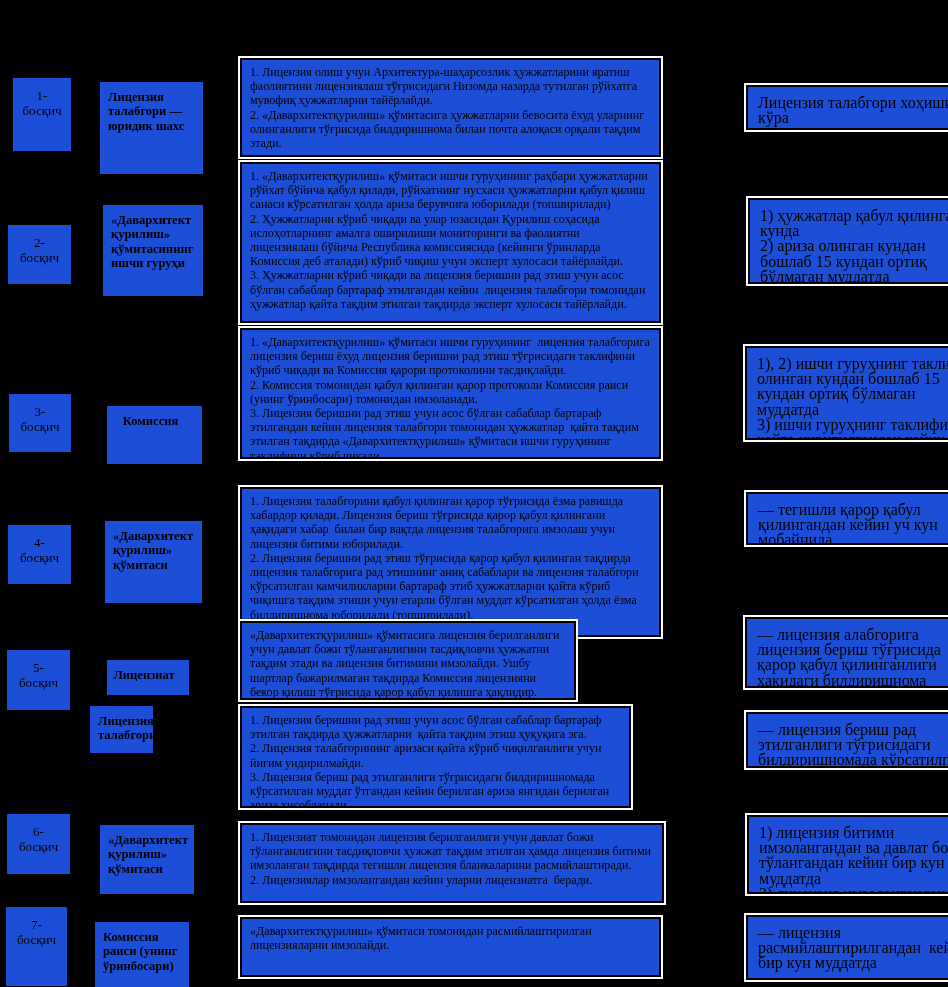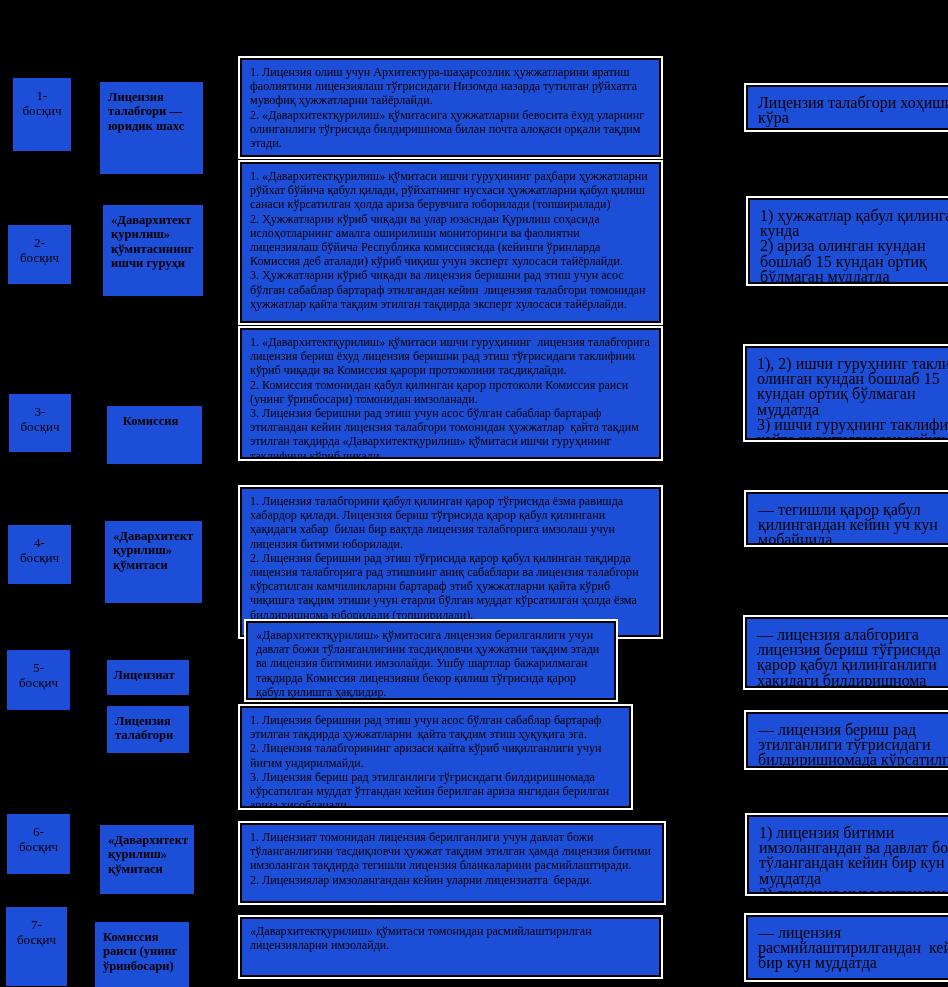--- a/index.html
+++ b/index.html
@@ -99,7 +99,7 @@
   <div class="box action" style="left:240px;top:487px;width:421px;height:150px">1. Лицензия талабгорини қабул қилинган қарор тўғрисида ёзма равишда хабардор қилади. Лицензия бериш тўғрисида қарор қабул қилингани ҳақидаги хабар  билан бир вақтда лицензия талабгорига имзолаш учун лицензия битими юборилади.
 2. Лицензия беришни рад этиш тўғрисида қарор қабул қилинган тақдирда лицензия талабгорига рад этишнинг аниқ сабаблари ва лицензия талабгори кўрсатилган камчиликларни бартараф этиб ҳужжатларни қайта кўриб чиқишга тақдим этиши учун етарли бўлган муддат кўрсатилган ҳолда ёзма билдиришнома юборилади (топширилади).
 3.Реестрга тегишли ёзувни ёзиб қўяди.</div>
-  <div class="box action" style="left:246px;top:621px;width:370px;height:79px">«Давархитектқурилиш» қўмитасига лицензия берилганлиги учун давлат божи тўланганлигини тасдиқловчи ҳужжатни тақдим этади ва лицензия битимини имзолайди. Ушбу шартлар бажарилмаган тақдирда Комиссия лицензияни бекор қилиш тўғрисида қарор қабул қилишга ҳақлидир.</div>
+  <div class="box action" style="left:240px;top:621px;width:336px;height:79px">«Давархитектқурилиш» қўмитасига лицензия берилганлиги учун давлат божи тўланганлигини тасдиқловчи ҳужжатни тақдим этади ва лицензия битимини имзолайди. Ушбу шартлар бажарилмаган тақдирда Комиссия лицензияни бекор қилиш тўғрисида қарор қабул қилишга ҳақлидир.</div>
   <div class="box action" style="left:240px;top:706px;width:391px;height:102px">1. Лицензия беришни рад этиш учун асос бўлган сабаблар бартараф этилган тақдирда ҳужжатларни  қайта тақдим этиш ҳуқуқига эга.
 2. Лицензия талабгорининг аризаси қайта кўриб чиқилганлиги учун йиғим ундирилмайди.
 3. Лицензия бериш рад этилганлиги тўғрисидаги билдиришномада кўрсатилган муддат ўтгандан кейин берилган ариза янгидан берилган ариза ҳисобланади.</div>

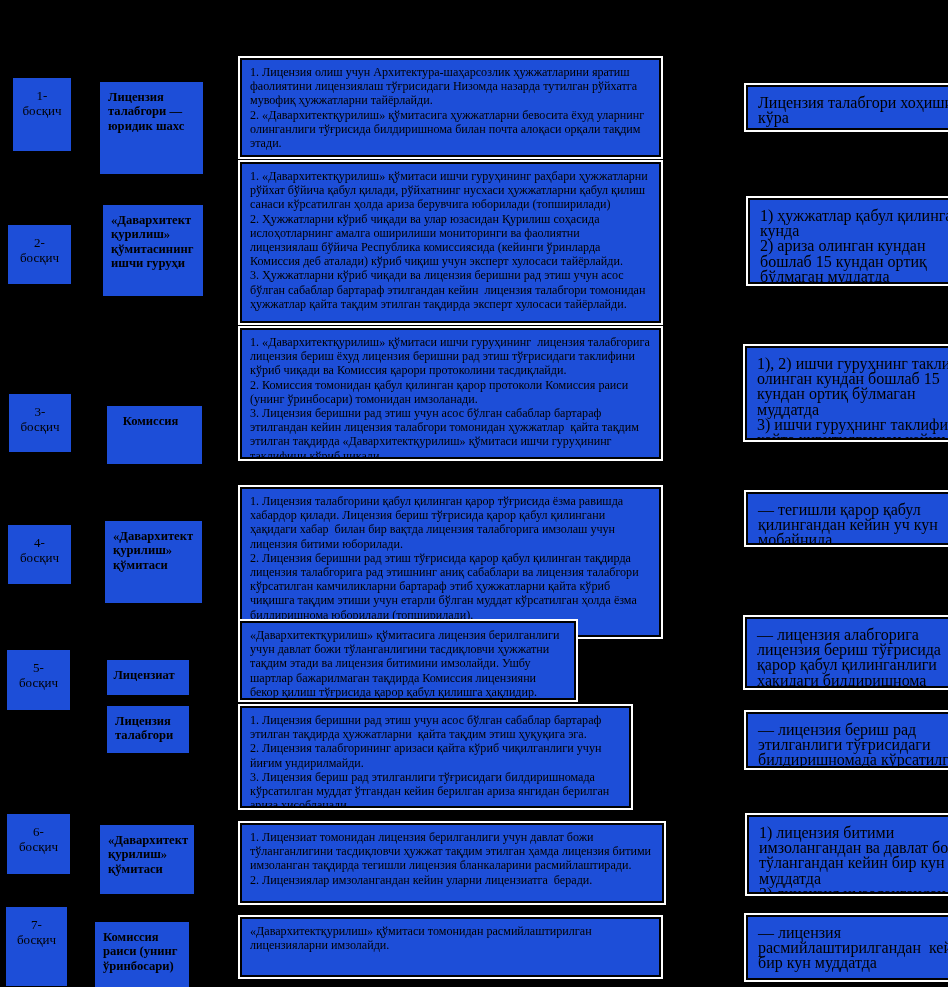--- a/index.html
+++ b/index.html
@@ -84,7 +84,7 @@
   <div class="box actor center" style="left:107px;top:394px;width:95px;height:58px">Комиссия</div>
   <div class="box actor" style="left:105px;top:509px;width:97px;height:82px">«Давархитект қурилиш» қўмитаси</div>
   <div class="box actor center" style="left:107px;top:648px;width:82px;height:35px">Лицензиат</div>
-  <div class="box actor" style="left:107px;top:694px;width:82px;height:47px">Лицензия талабгори</div>
+  <div class="box actor" style="left:90px;top:694px;width:63px;height:47px">Лицензия талабгори</div>
   <div class="box actor" style="left:100px;top:813px;width:94px;height:69px">«Давархитект қурилиш» қўмитаси</div>
   <div class="box actor" style="left:95px;top:910px;width:94px;height:71px">Комиссия раиси (унинг ўринбосари)</div>
 

